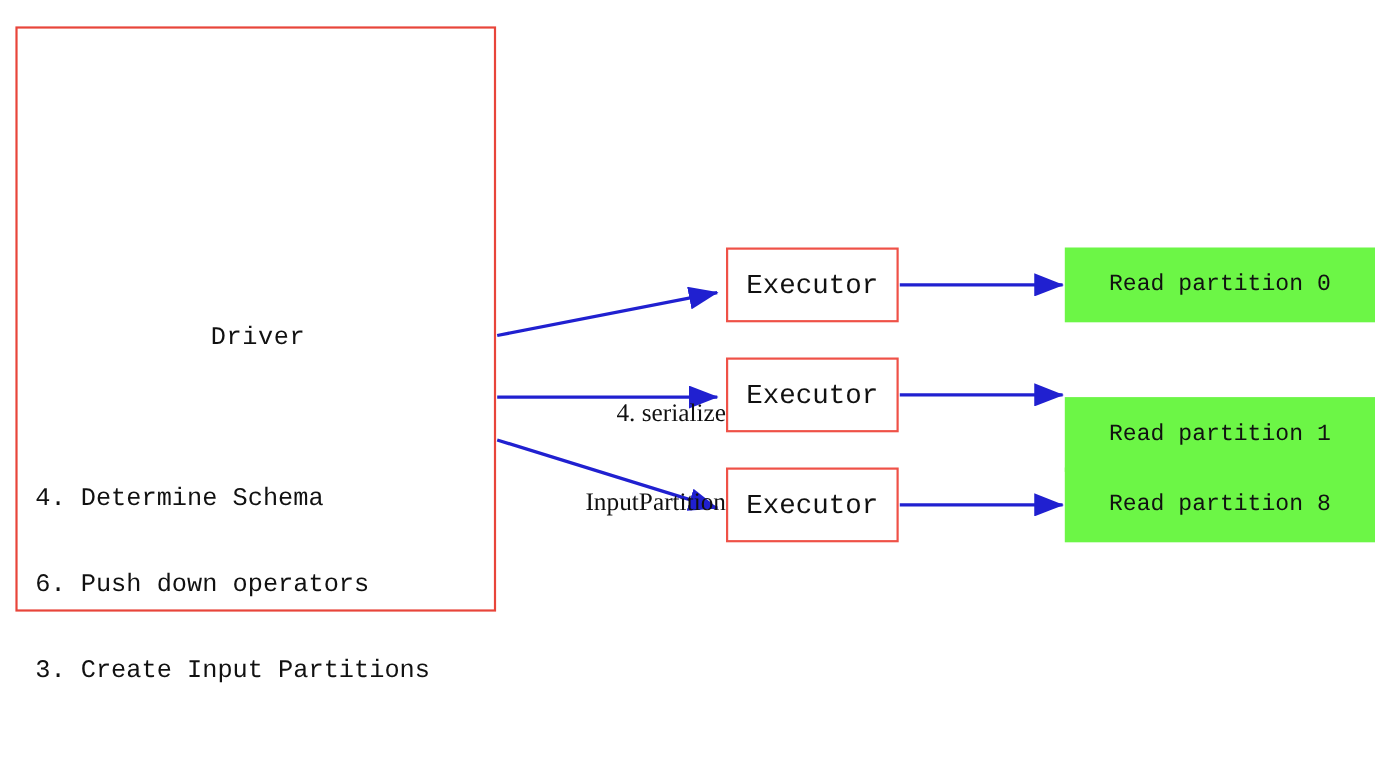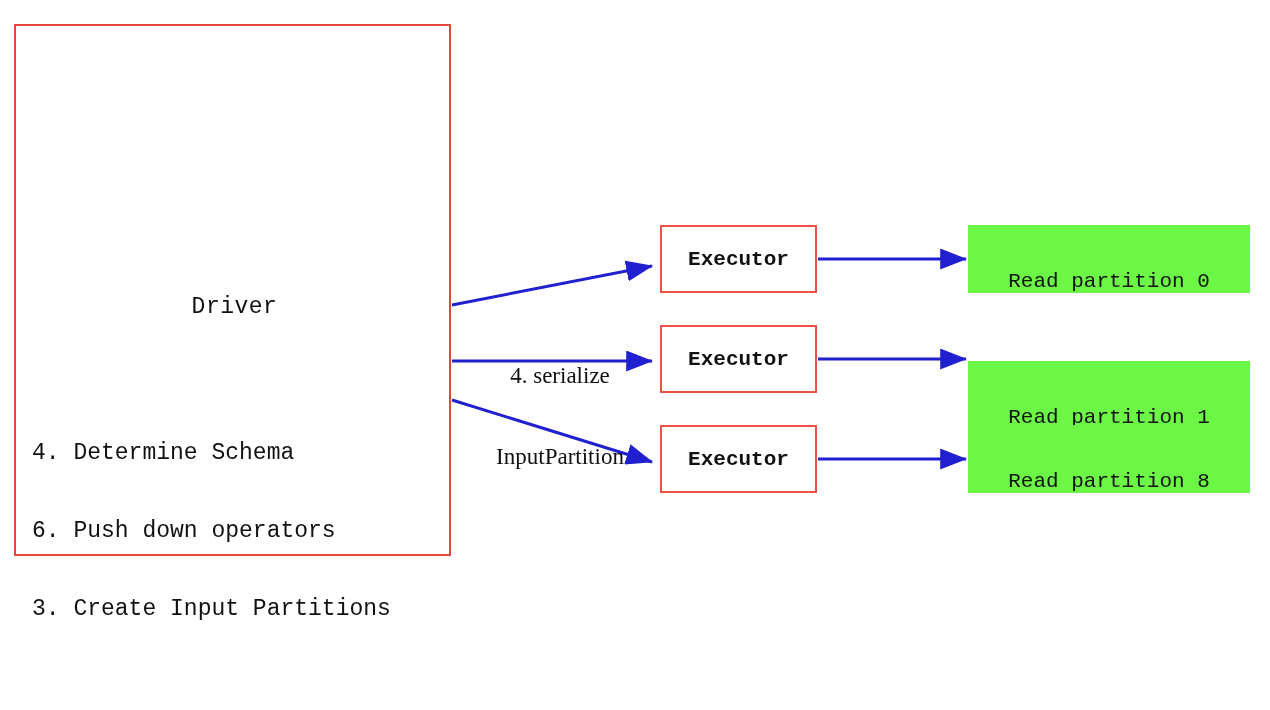--- a/index.html
+++ b/index.html
@@ -75,10 +75,9 @@
   }
   .executor-box .box-text {
     font-family: "Liberation Mono", "DejaVu Sans Mono", monospace;
-    font-size: 21px;
+    font-size: 25px;
     color: #111111;
     white-space: pre;
-    font-weight: bold;
   }
   .exec-0 { top: 225px; }
   .exec-1 { top: 325px; }

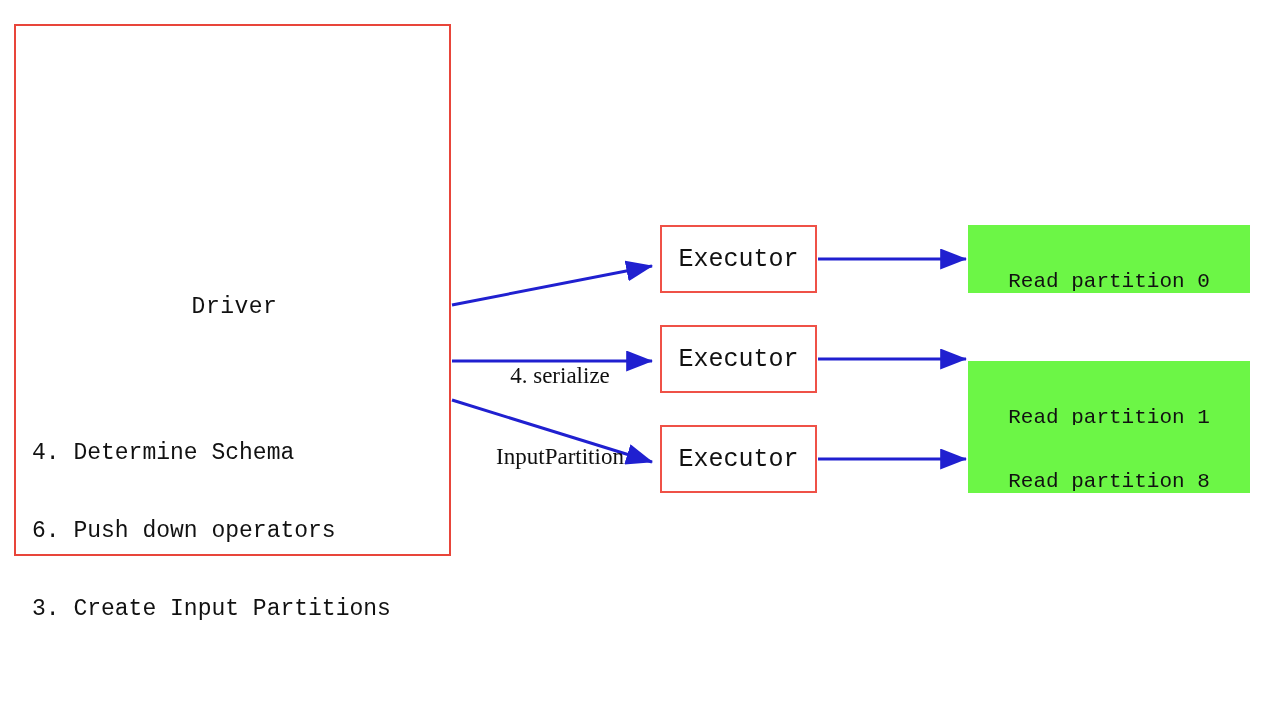--- a/index.html
+++ b/index.html
@@ -92,7 +92,7 @@
     box-sizing: border-box;
     background: #6cf646;
     display: flex;
-    align-items: flex-end;
+    align-items: center;
     justify-content: center;
   }
   .partition-box .box-text {

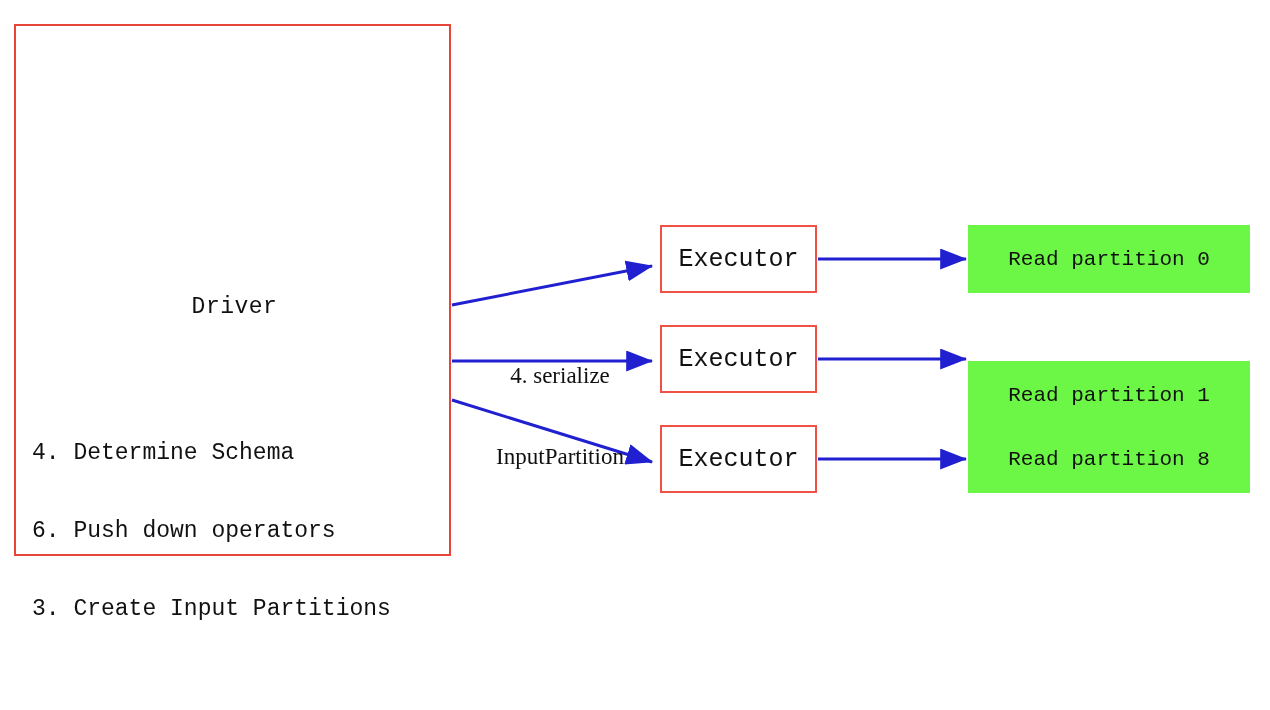--- a/index.html
+++ b/index.html
@@ -115,7 +115,7 @@
     color: #101010;
     white-space: pre;
   }
-  .edge-label .lbl-line { display: block; }
+  .edge-label .lbl-line { display: block; text-align: right; }
   .label-serialize {
     left: 460px;
     top: 308px;

